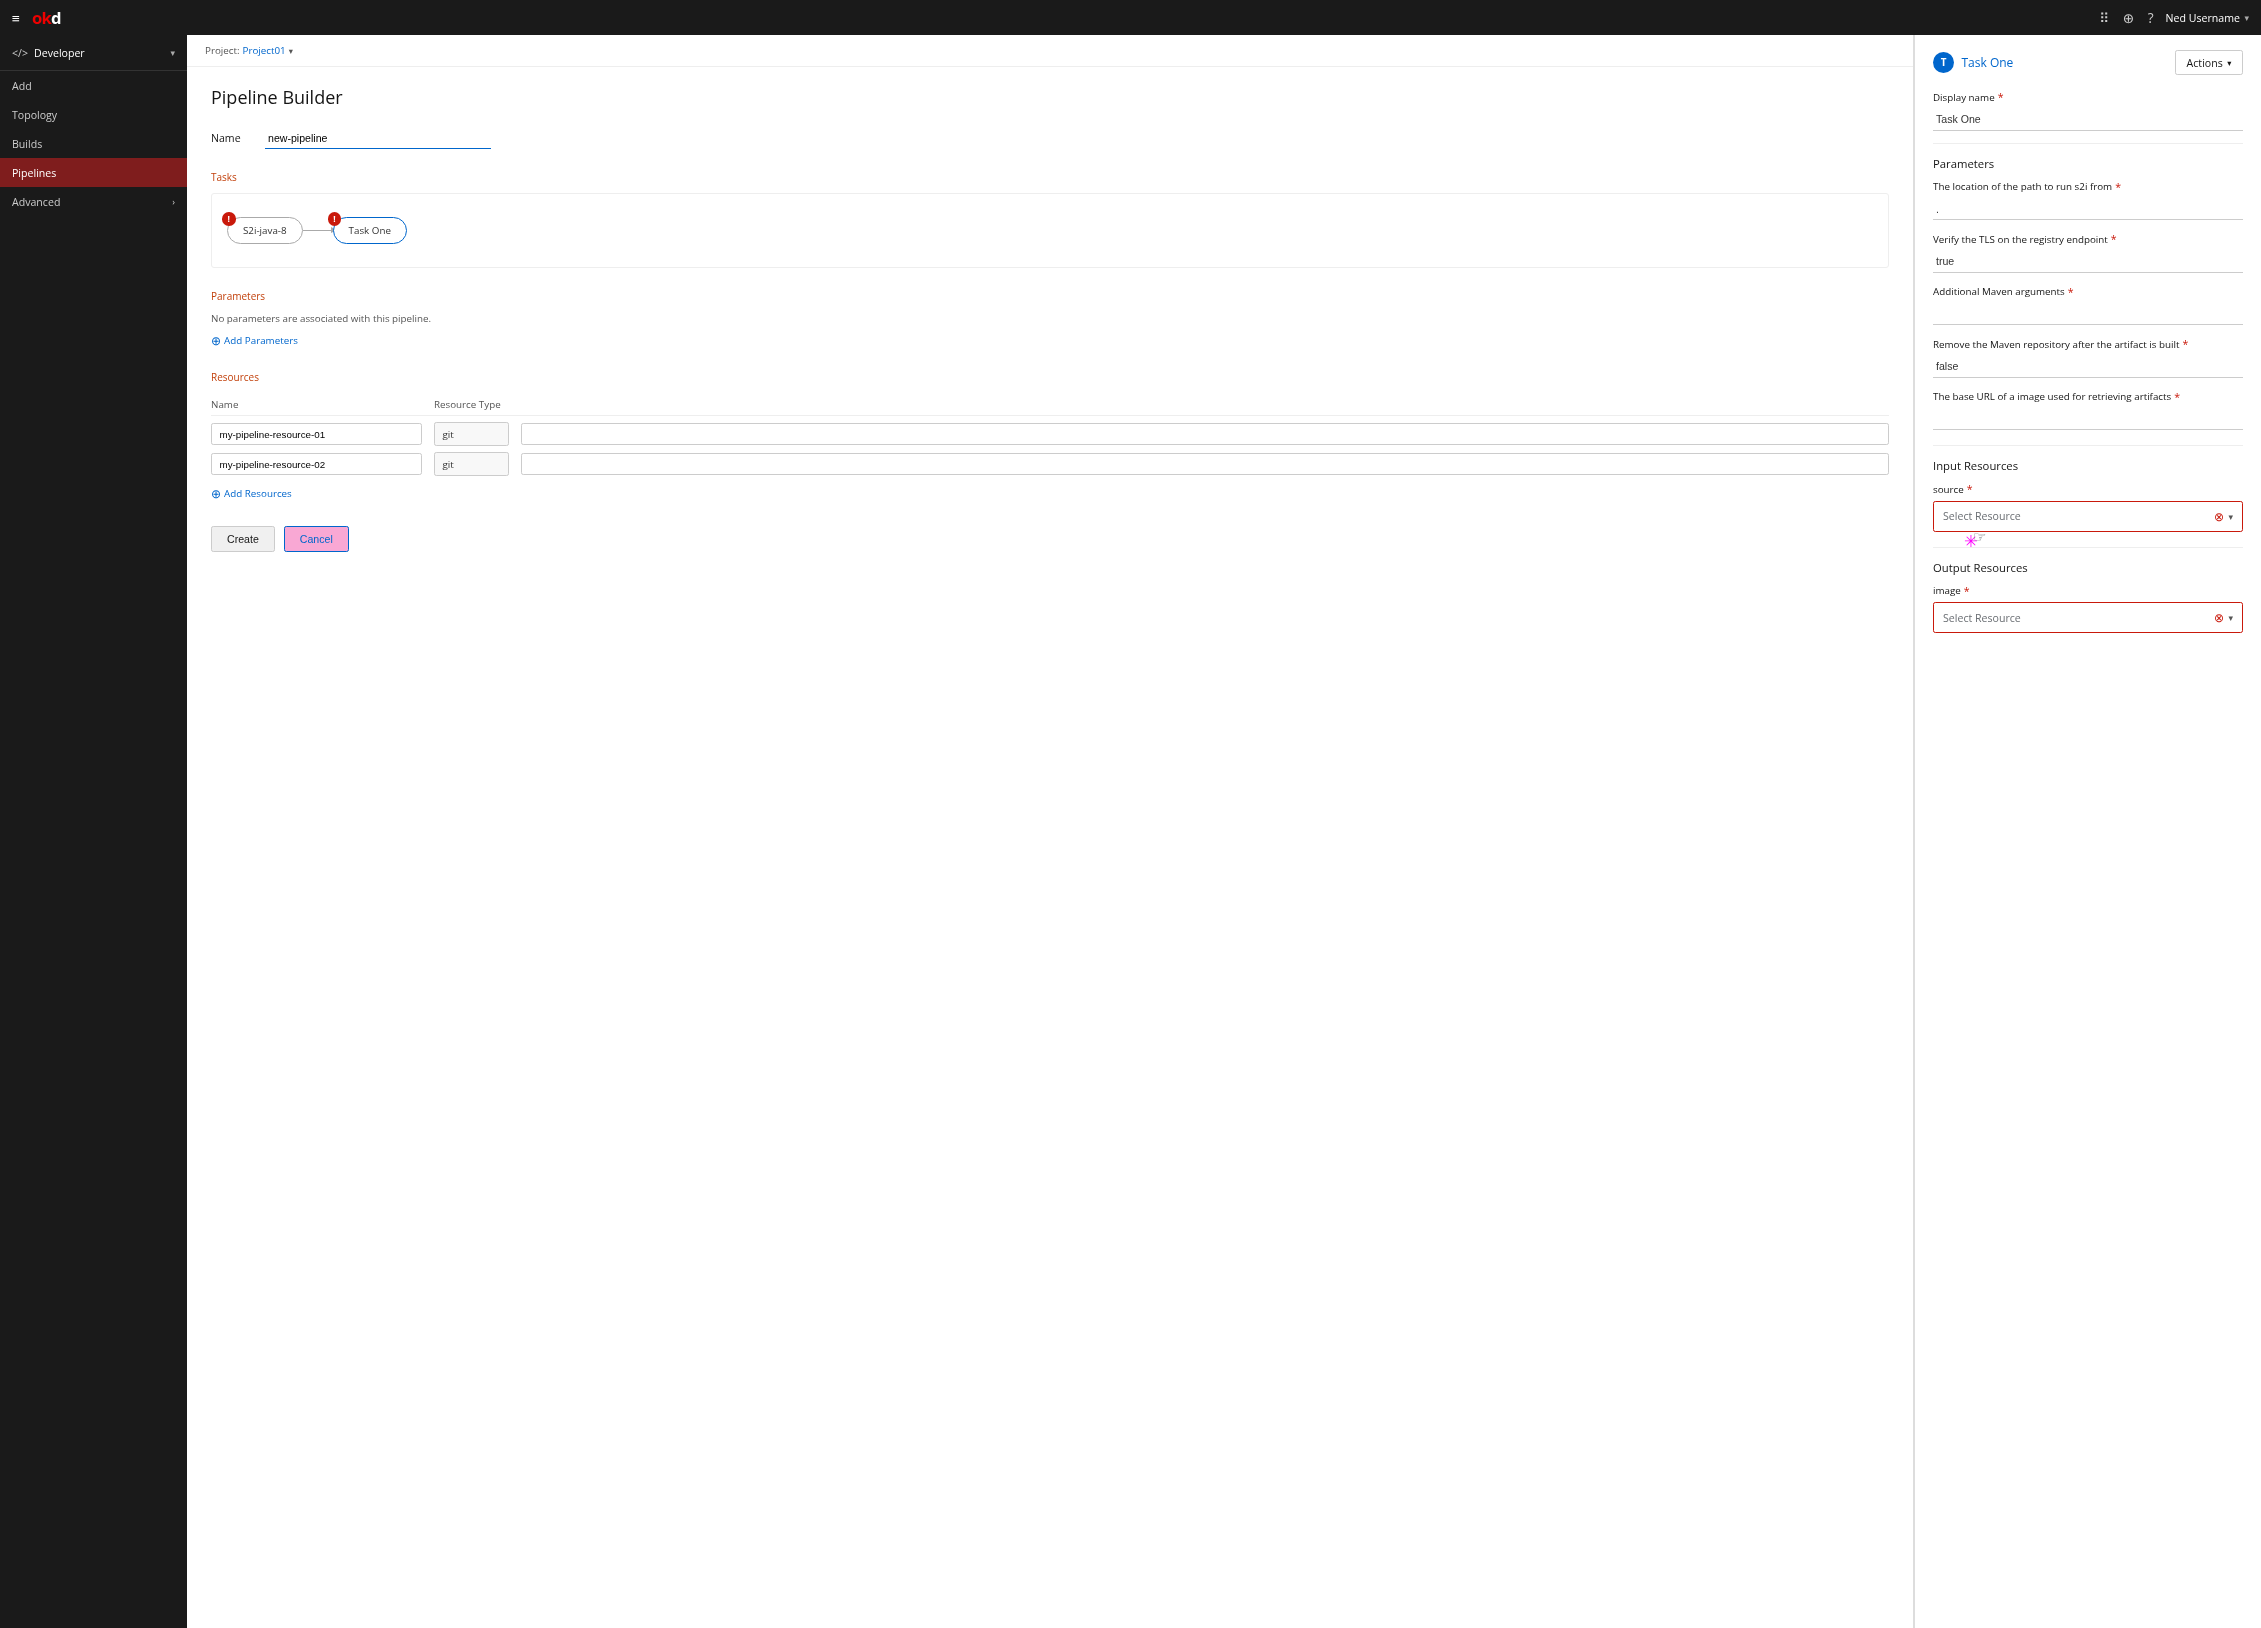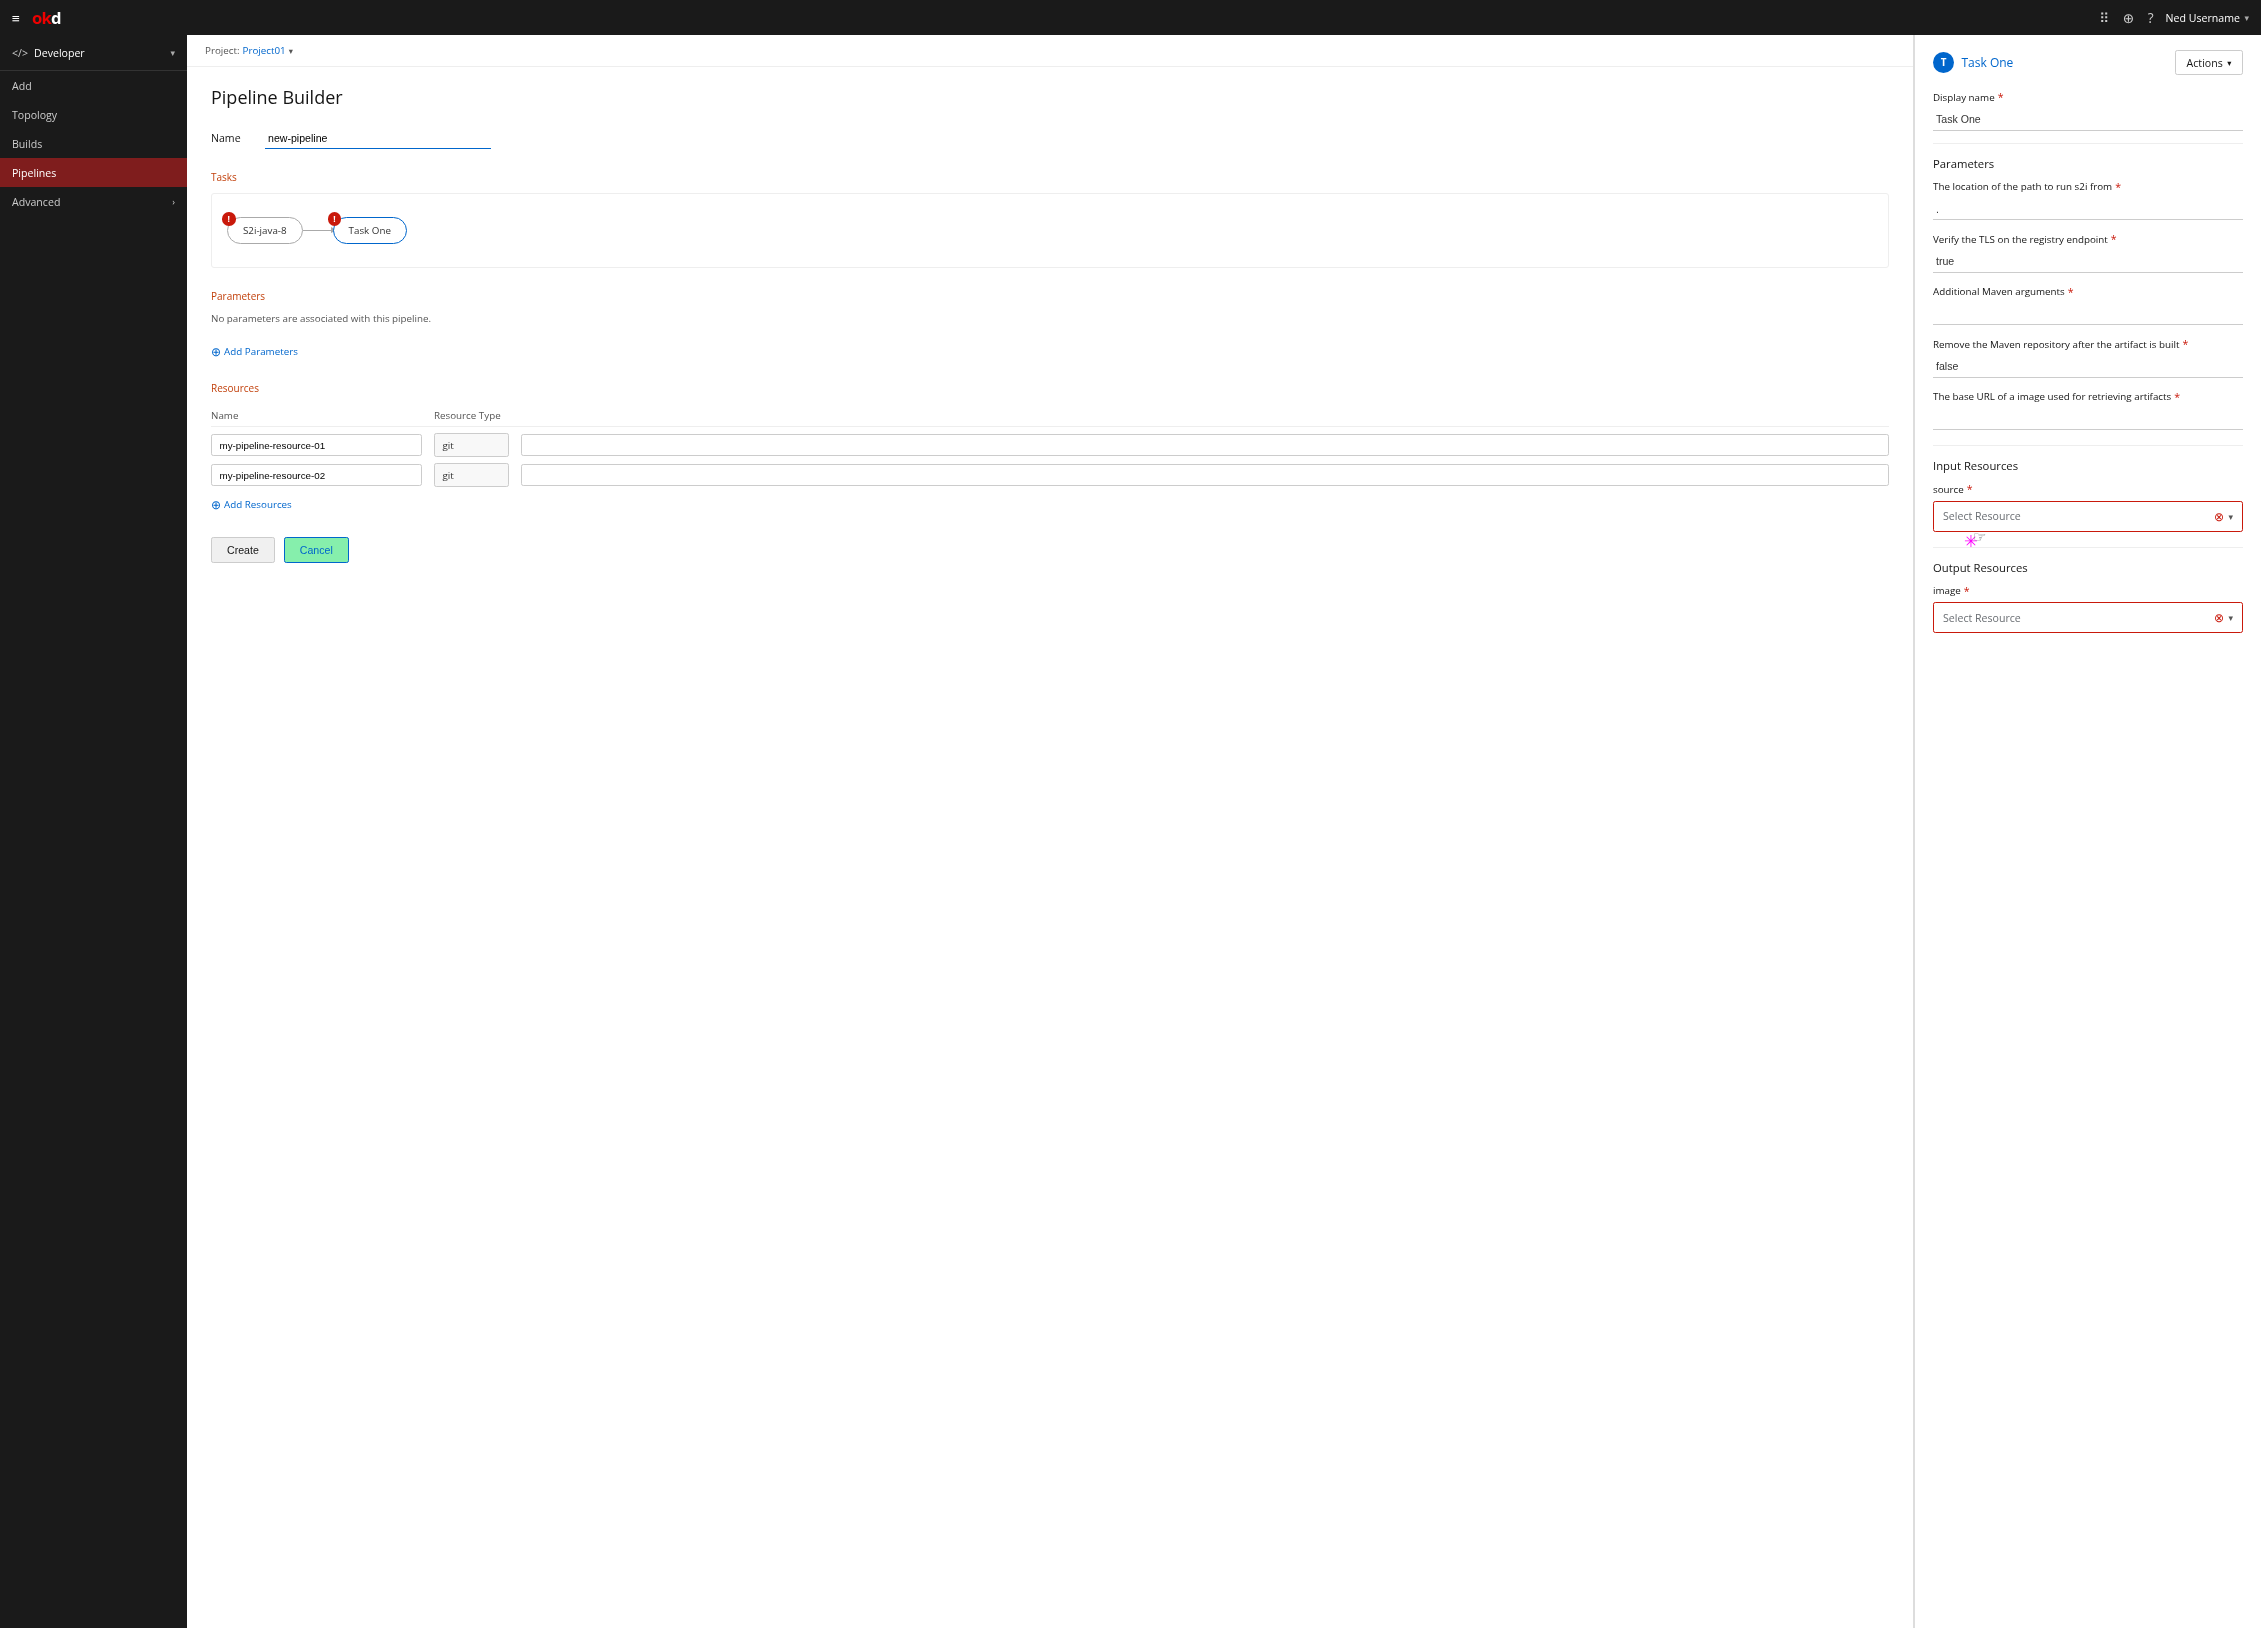--- a/index.html
+++ b/index.html
@@ -164,7 +164,7 @@
       border-bottom: 3.8px solid transparent;
     }
 
-    .no-params { font-size: 9.8px; color: #555; margin-bottom: 18px; }
+    .no-params { font-size: 9.8px; color: #555; margin-bottom: 7px; }
     .add-link {
       color: #0066cc;
       font-size: 9.8px;

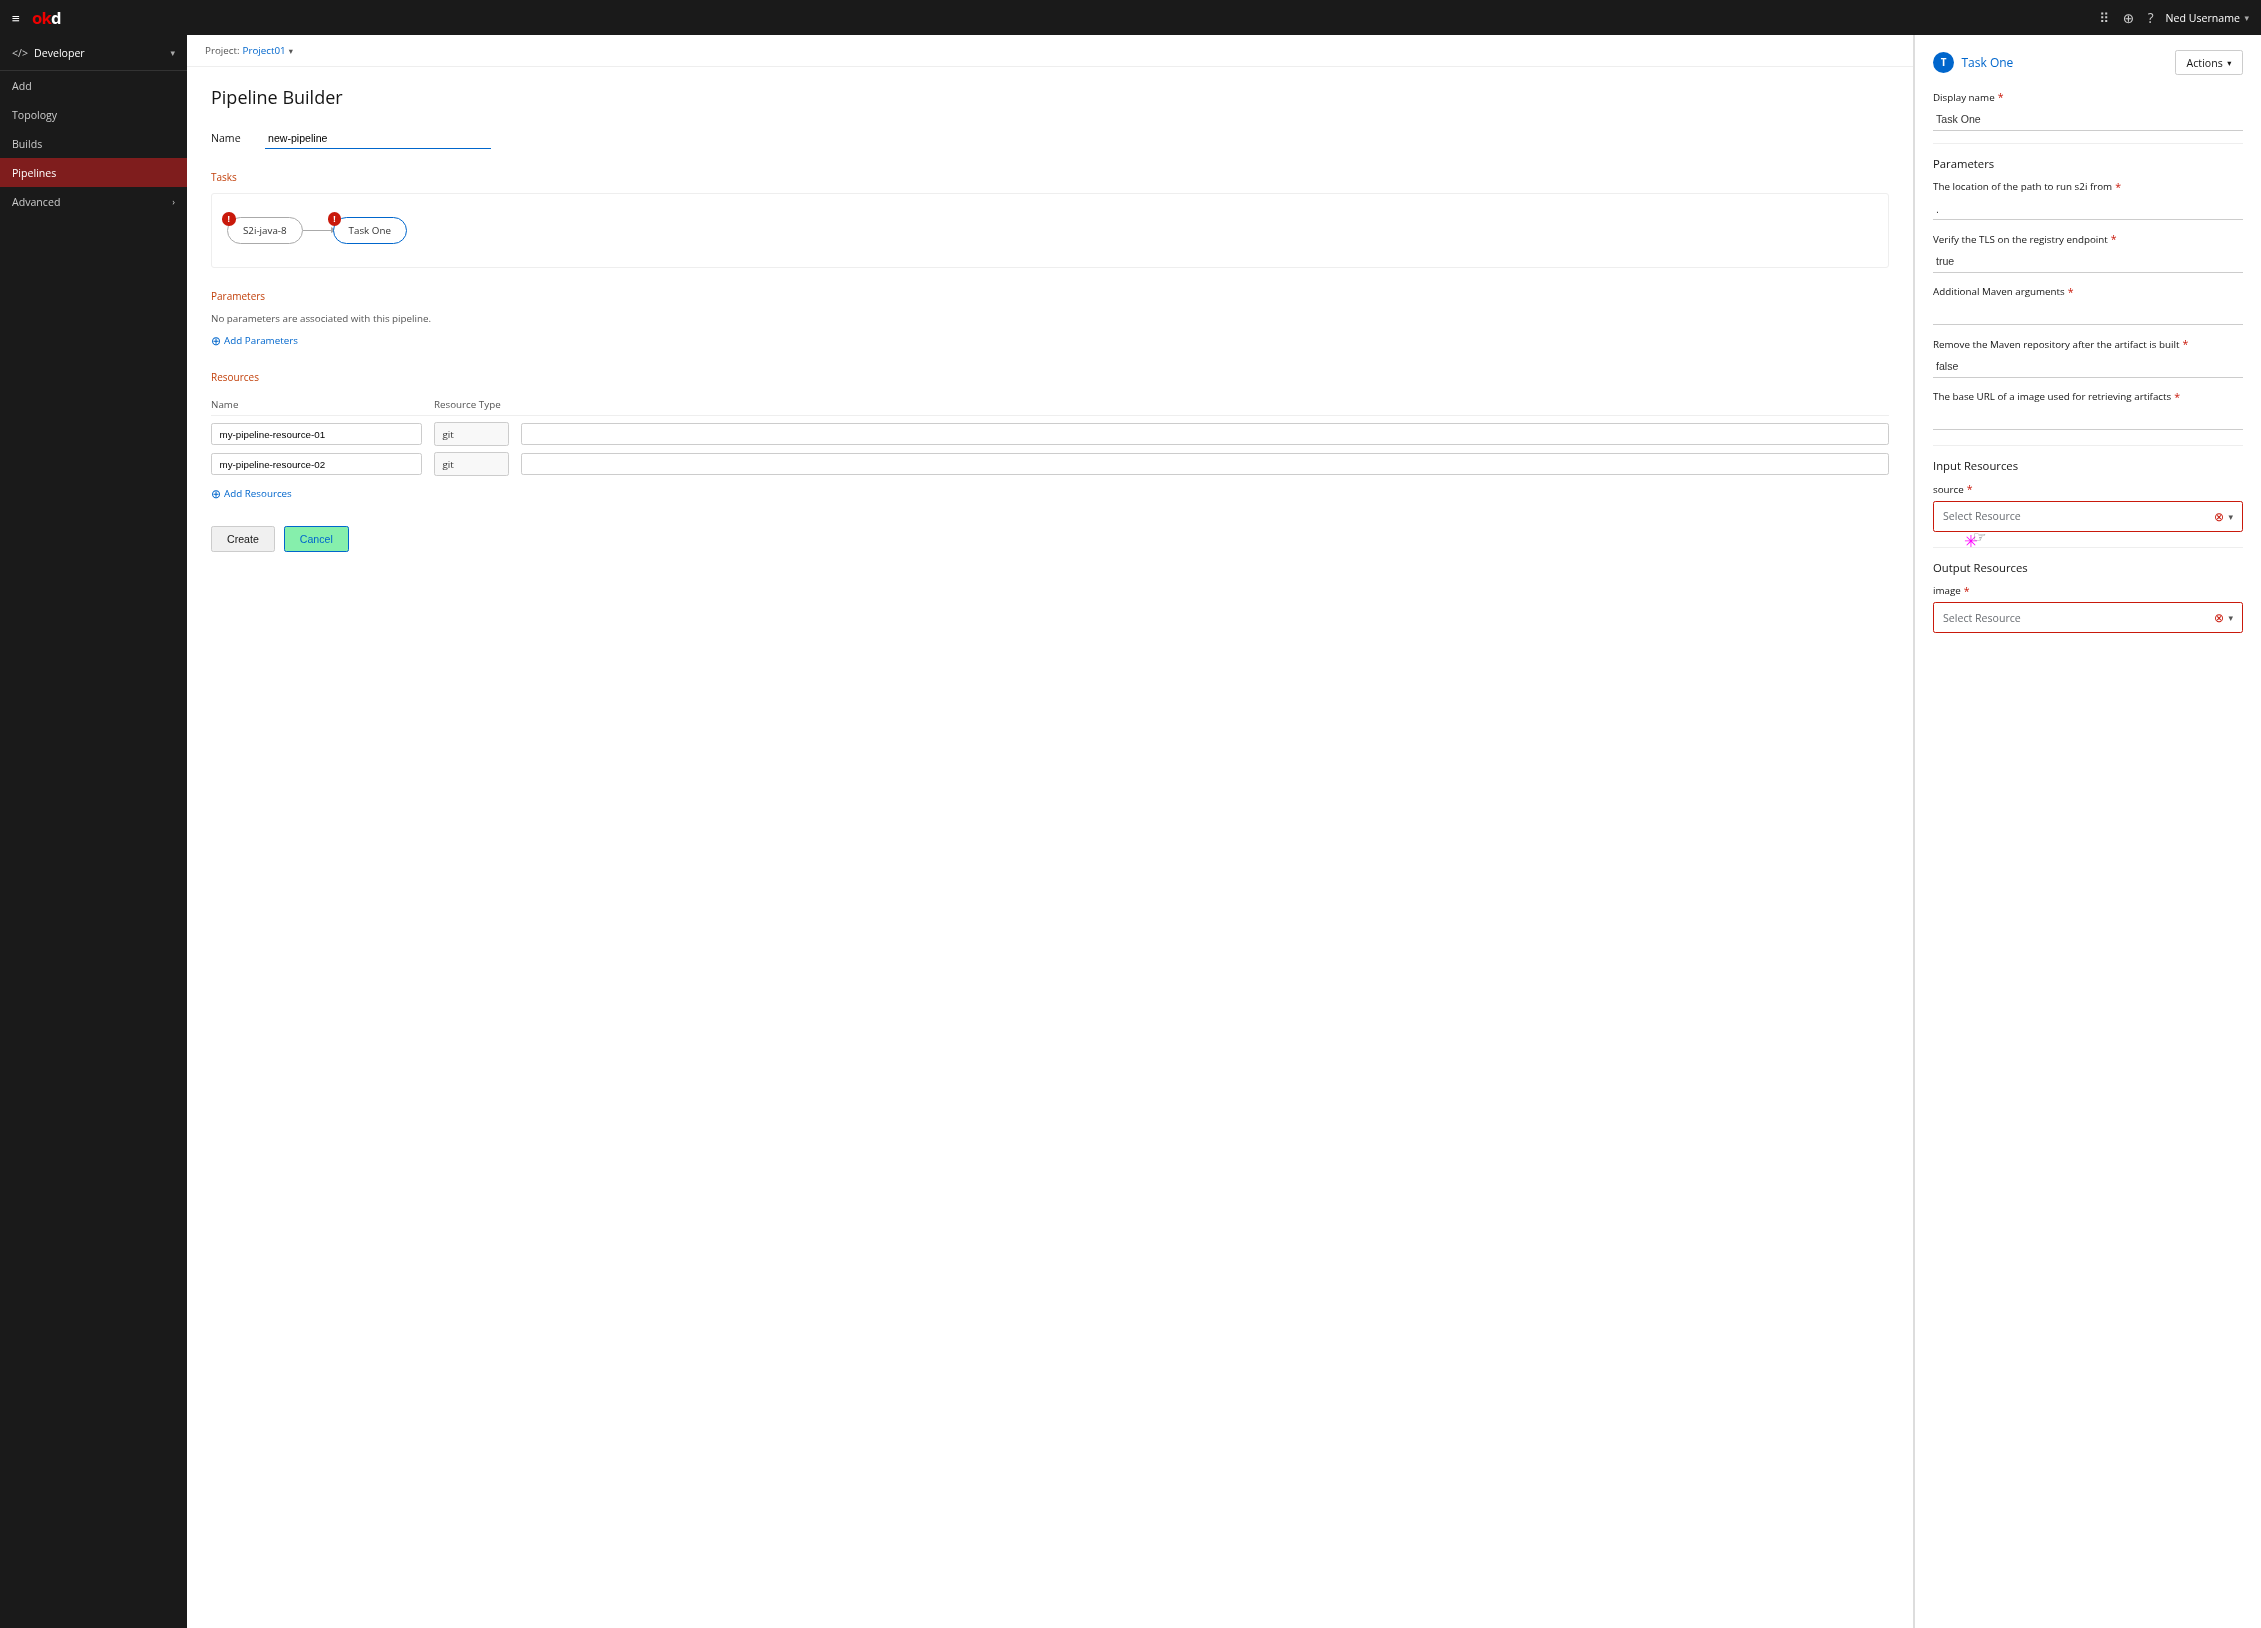--- a/index.html
+++ b/index.html
@@ -236,7 +236,7 @@
       cursor: pointer;
     }
     .btn-cancel {
-      background: #86efac;
+      background: #f9a8d4;
       border: 0.8px solid #0066cc;
       color: #0066cc;
       padding: 6px 15px;

